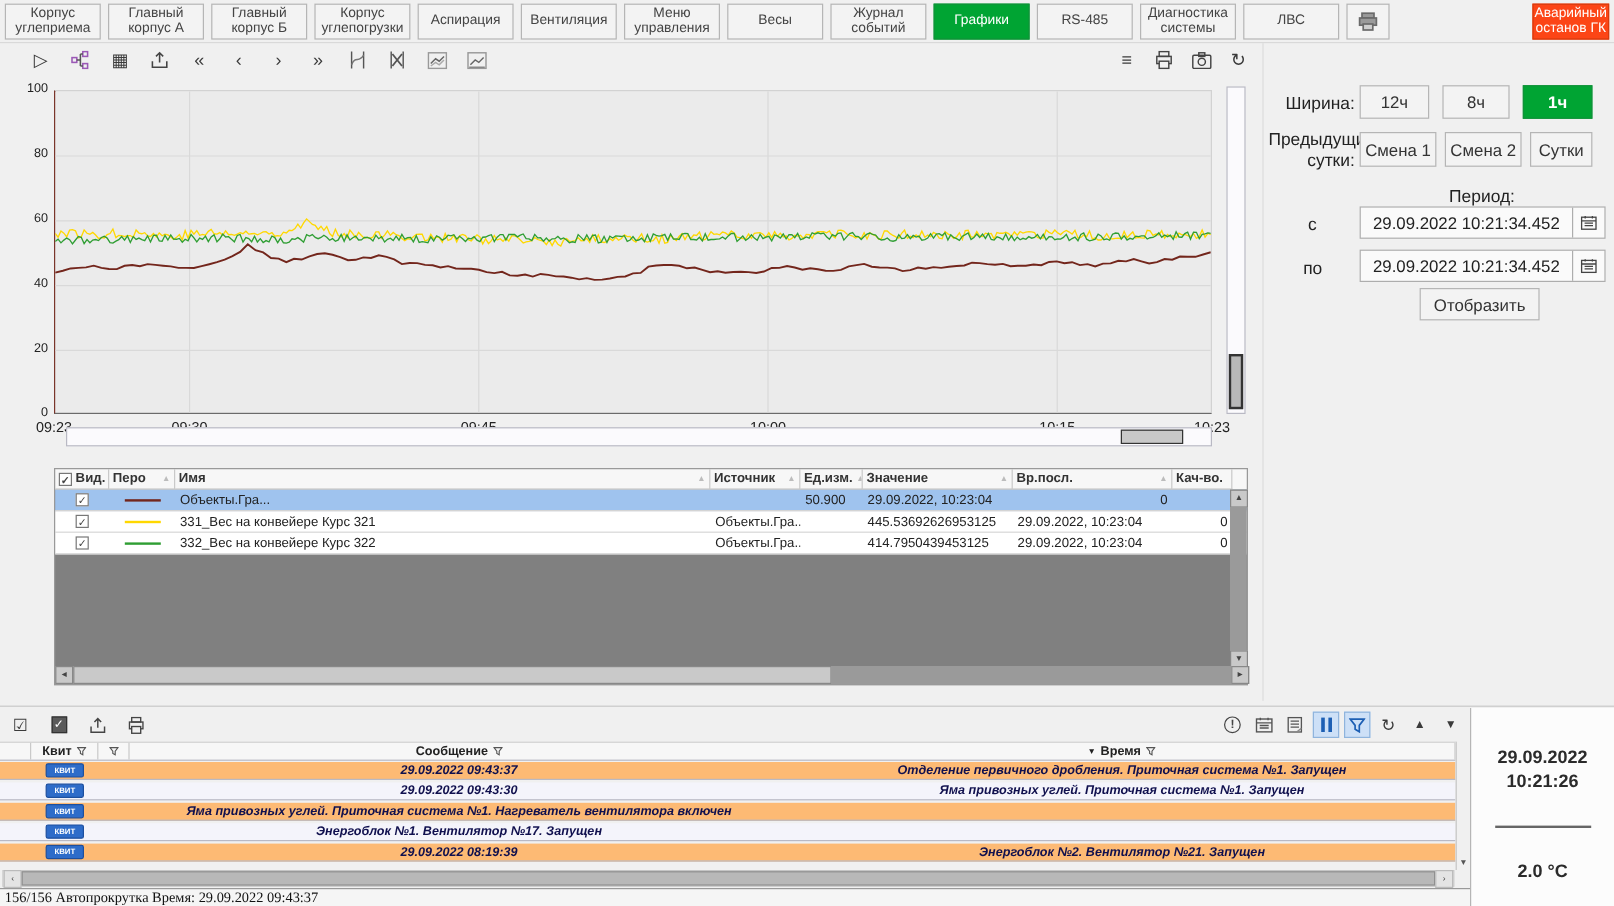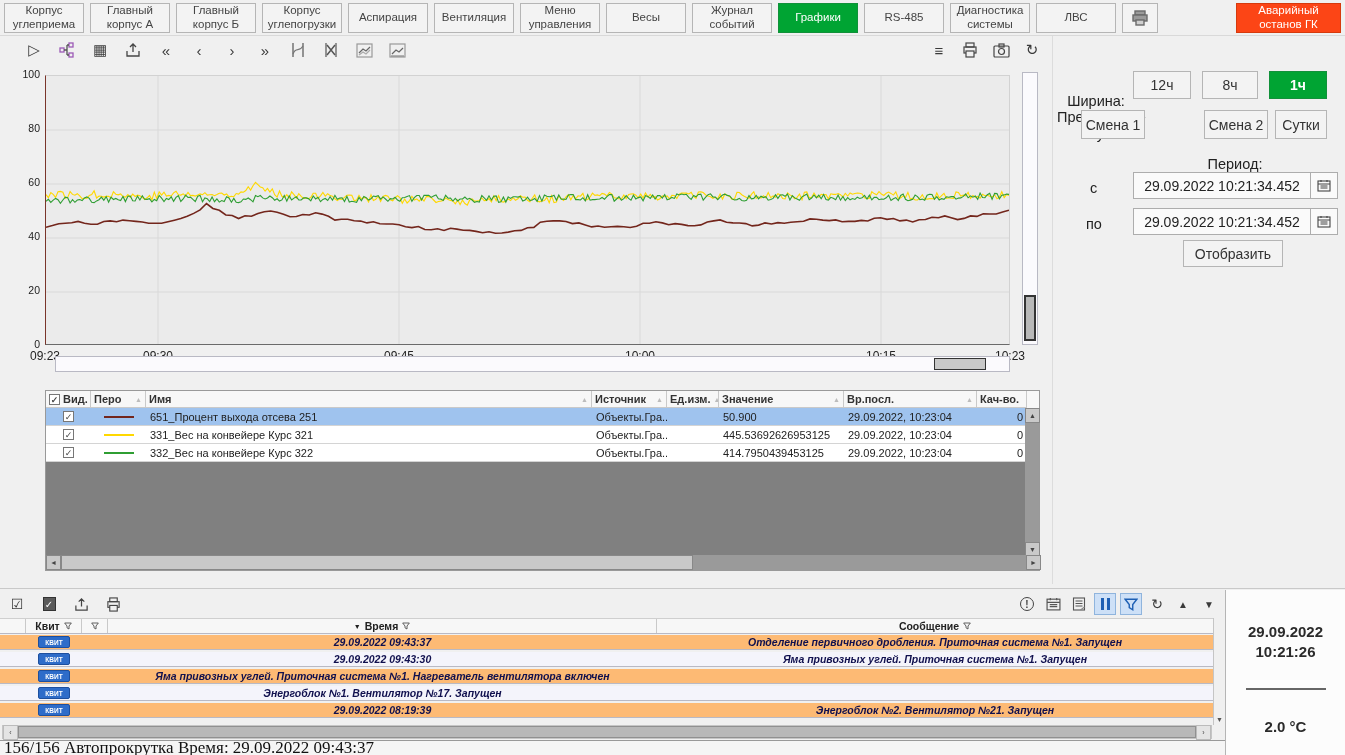--- a/index.html
+++ b/index.html
@@ -11,7 +11,7 @@
   body{position:relative;background:#f0f0f0;font-family:"Liberation Sans",sans-serif;color:#333;}
 
   
-  .topbar{position:absolute;left:0;top:0;width:1345px;height:36px;display:flex;align-items:center;
+  .topbar{position:absolute;left:0;top:0;width:1345px;height:36px;display:flex;align-items:flex-start;
           padding:3px 4px;gap:6px;background:#f0f0f0;border-bottom:1px solid #d9d9d9;}
   .nav-btn{height:30px;width:80px;flex:none;background:#f3f3f3;border:1px solid #b5b5b5;
            font-size:11.5px;line-height:1.15;color:#444;display:flex;align-items:center;justify-content:center;

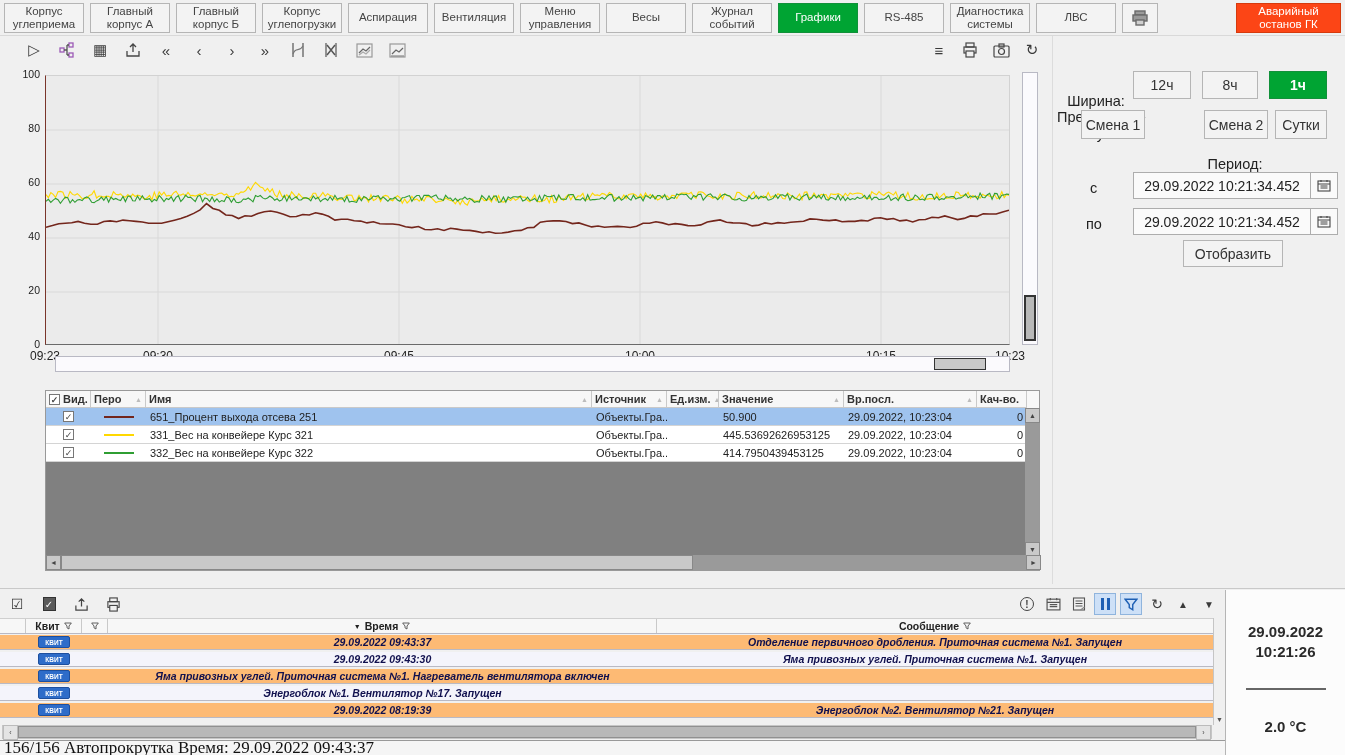--- a/index.html
+++ b/index.html
@@ -18,7 +18,7 @@
            text-align:center;white-space:pre-line;cursor:default;}
   .nav-btn.active{background:var(--green);border-color:#11913a;color:#fff;}
   .nav-btn.icon-btn{width:36px;}
-  .nav-btn.emergency{margin-left:auto;width:105px;background:var(--red);border-color:#d63a0d;color:#fff;}
+  .nav-btn.emergency{margin-left:auto;width:64px;background:var(--red);border-color:#d63a0d;color:#fff;}
 
   
   .chart-toolbar{position:absolute;left:25px;top:39px;height:22px;display:flex;gap:15px;align-items:center;}

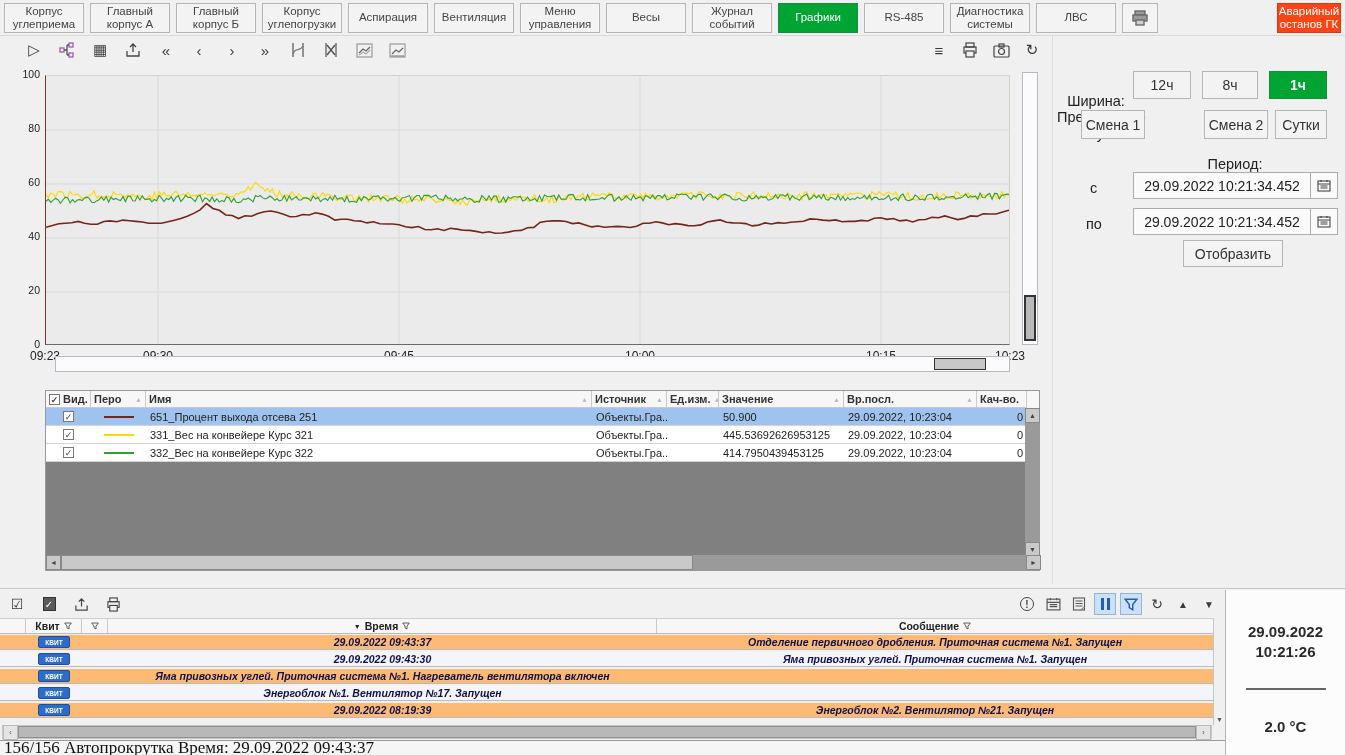--- a/index.html
+++ b/index.html
@@ -251,7 +251,7 @@
 <div class="vdiv"></div>
 <div class="main-divider"></div>
 
-<span class="rp-label" style="left:1063px;top:93px;width:66px;text-align:center">Ширина:</span>
+<span class="rp-label" style="left:1063px;top:79px;width:66px;text-align:right">Ширина:</span>
 <div class="rp-btn" style="left:1133px;top:71px;width:58px;height:28px">12ч</div>
 <div class="rp-btn" style="left:1202px;top:71px;width:56px;height:28px">8ч</div>
 <div class="rp-btn active" style="left:1269px;top:71px;width:58px;height:28px">1ч</div>

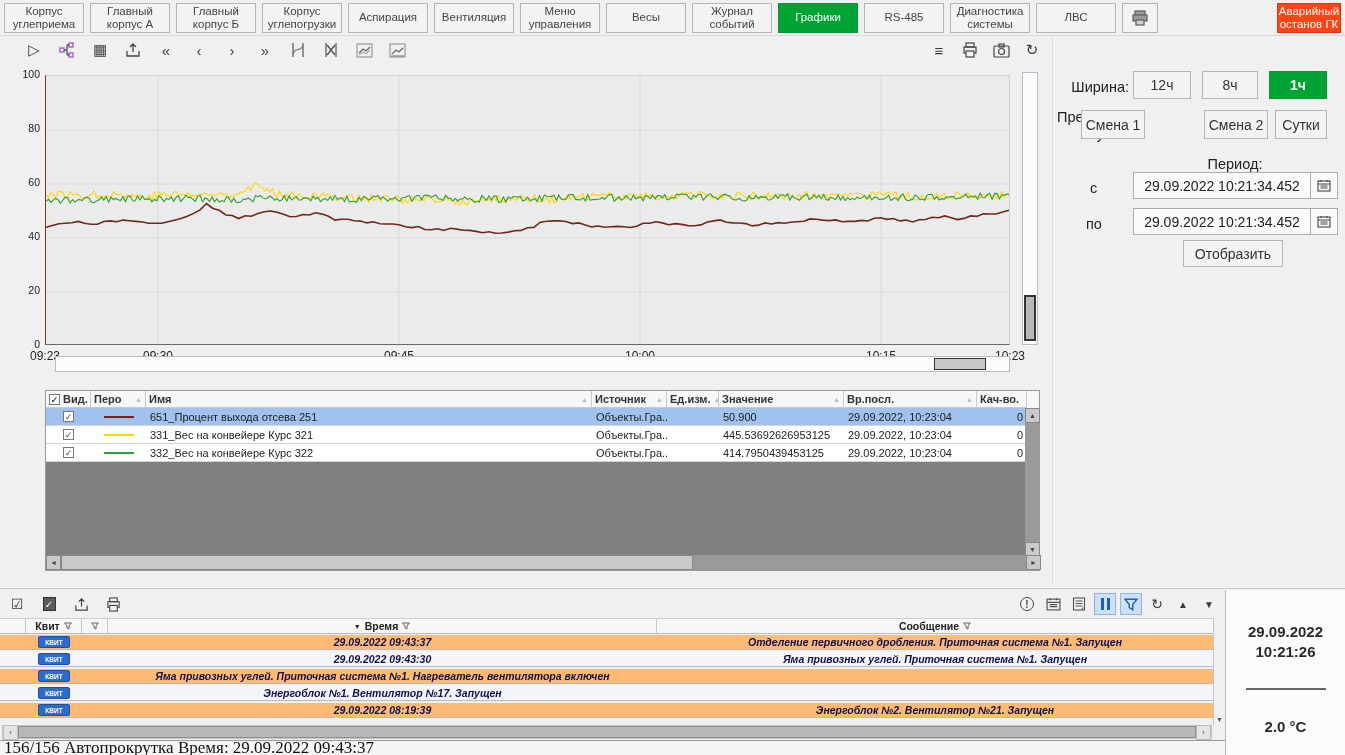--- a/index.html
+++ b/index.html
@@ -258,7 +258,7 @@
 
 <span class="rp-label" style="left:1057px;top:109px;width:72px;text-align:right;white-space:pre-line;line-height:17px">Предыдущие
 сутки:</span>
-<div class="rp-btn" style="left:1081px;top:110px;width:64px;height:29px">Смена 1</div>
+<div class="rp-btn" style="left:1133px;top:110px;width:64px;height:29px">Смена 1</div>
 <div class="rp-btn" style="left:1204px;top:110px;width:64px;height:29px">Смена 2</div>
 <div class="rp-btn" style="left:1275px;top:110px;width:52px;height:29px">Сутки</div>
 

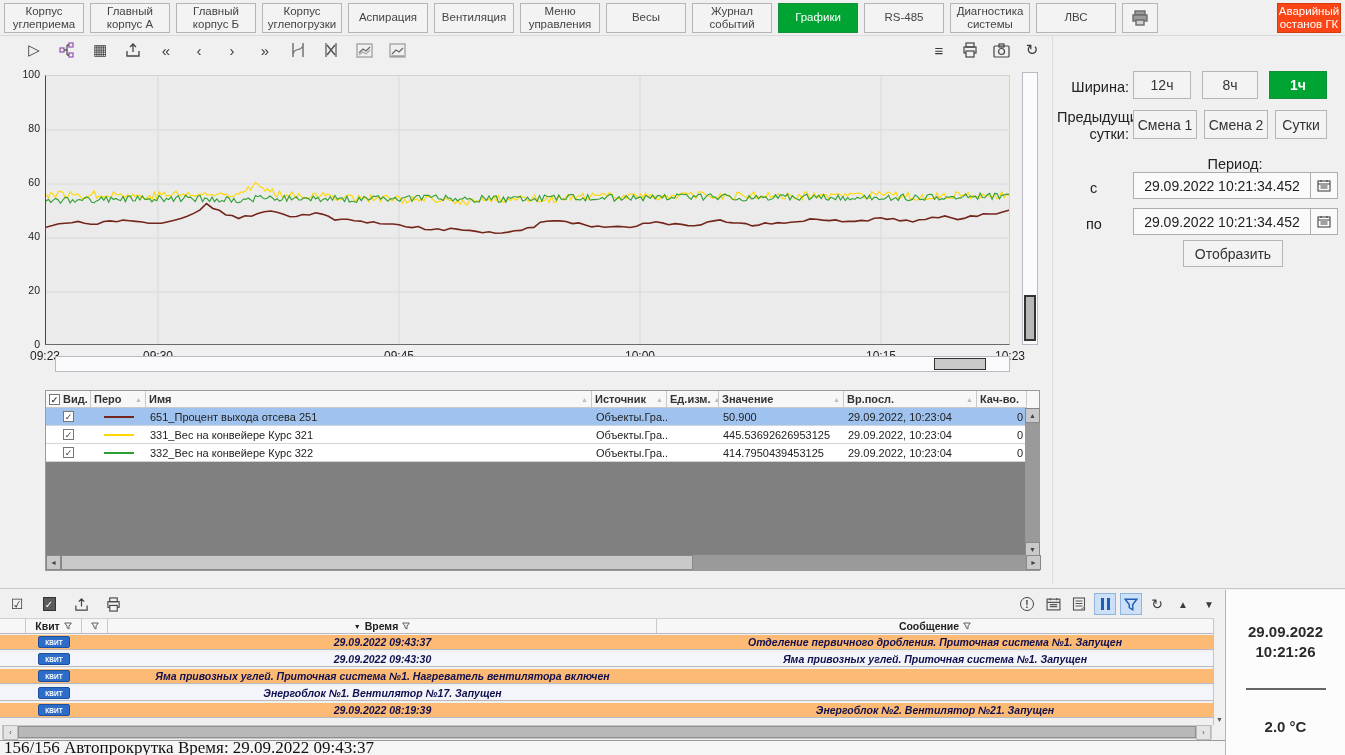--- a/index.html
+++ b/index.html
@@ -331,7 +331,6 @@
     <div class="tcell c">
         <span class="pen-swatch" style="background-color: rgb(115, 38, 28);"></span>
       </div>
-    <div class="tcell">651_Процент выхода отсева 251</div>
     <div class="tcell">Объекты.Гра...</div>
     <div class="tcell"></div>
     <div class="tcell">50.900</div>

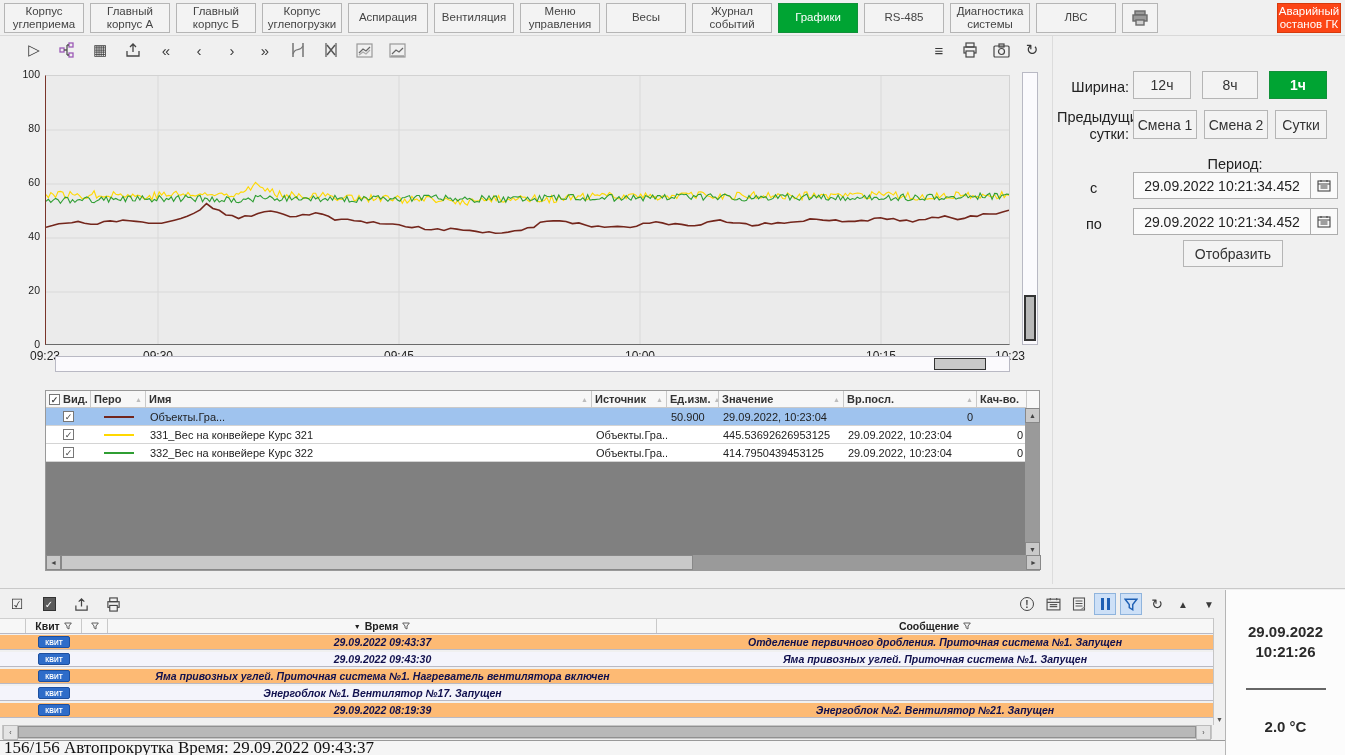--- a/index.html
+++ b/index.html
@@ -442,6 +442,12 @@
         <path d="M1 1 H11 L7.5 5.5 V10 L4.5 8.2 V5.5 Z"></path>
       </svg>
   </div>
+  <div class="hcell" style="border-right:none">
+    <span>Сообщение</span>
+    <svg width="8" height="8" viewBox="0 0 12 11" fill="none" stroke="#555" stroke-width="1.4">
+        <path d="M1 1 H11 L7.5 5.5 V10 L4.5 8.2 V5.5 Z"></path>
+      </svg>
+  </div>
   <div class="hcell">
     <span style="font-size:7px">▼</span>
     <span>Время</span>
@@ -449,12 +455,6 @@
         <path d="M1 1 H11 L7.5 5.5 V10 L4.5 8.2 V5.5 Z"></path>
       </svg>
   </div>
-  <div class="hcell" style="border-right:none">
-    <span>Сообщение</span>
-    <svg width="8" height="8" viewBox="0 0 12 11" fill="none" stroke="#555" stroke-width="1.4">
-        <path d="M1 1 H11 L7.5 5.5 V10 L4.5 8.2 V5.5 Z"></path>
-      </svg>
-  </div>
 </div>
 
 <div class="log-rows">

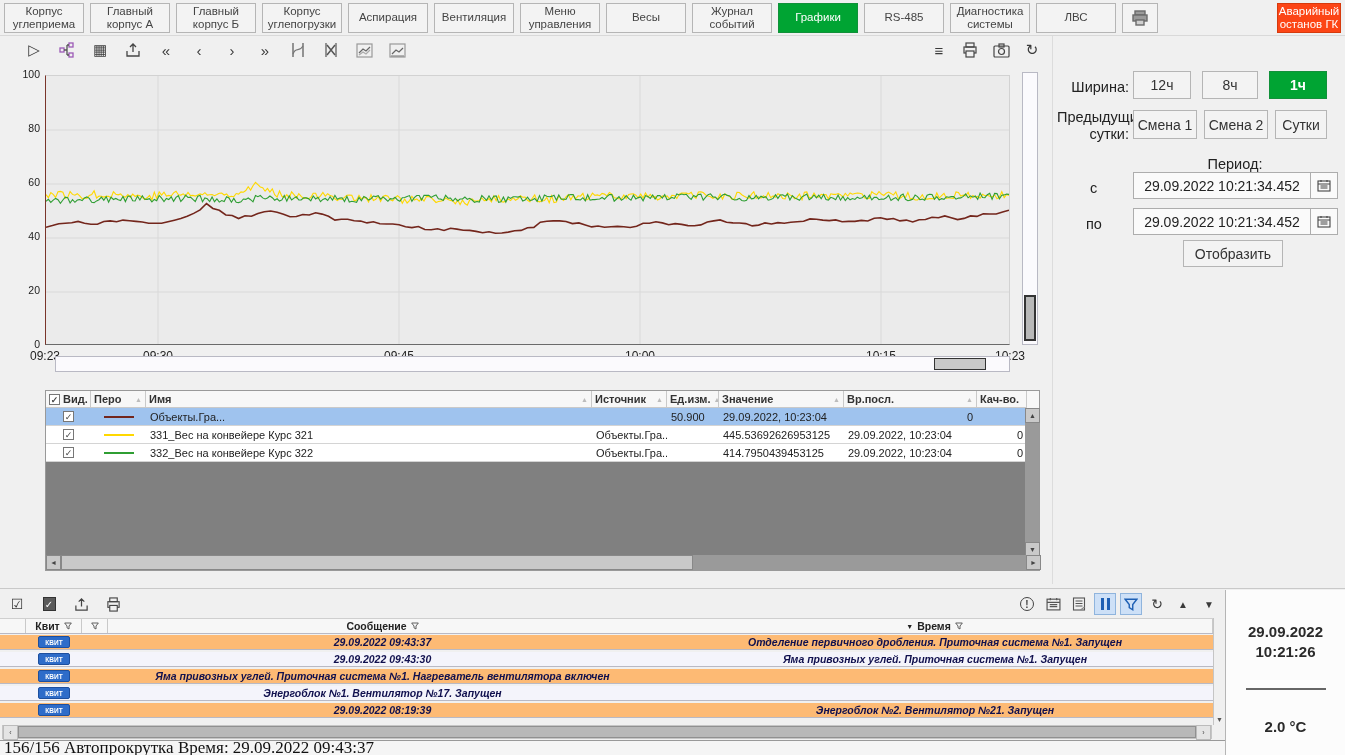--- a/index.html
+++ b/index.html
@@ -97,7 +97,7 @@
                display:flex;align-items:center;}
   .log-hscroll .thumb{flex:1;height:12px;background:#b8b8b8;border:1px solid #909090;}
   .statusbar{position:absolute;left:0;top:740px;width:1225px;height:15px;background:#f5f5f5;border-top:1px solid #999;
-             font-family:"Liberation Serif",serif;font-size:17px;color:#111;padding-left:4px;display:flex;align-items:center;}
+             font-family:"Liberation Serif",serif;font-size:12px;color:#111;padding-left:4px;display:flex;align-items:center;}
 
   
   .info-panel{position:absolute;left:1225px;top:590px;width:120px;height:165px;background:#fcfcfc;border-left:1px solid #b5b5b5;

